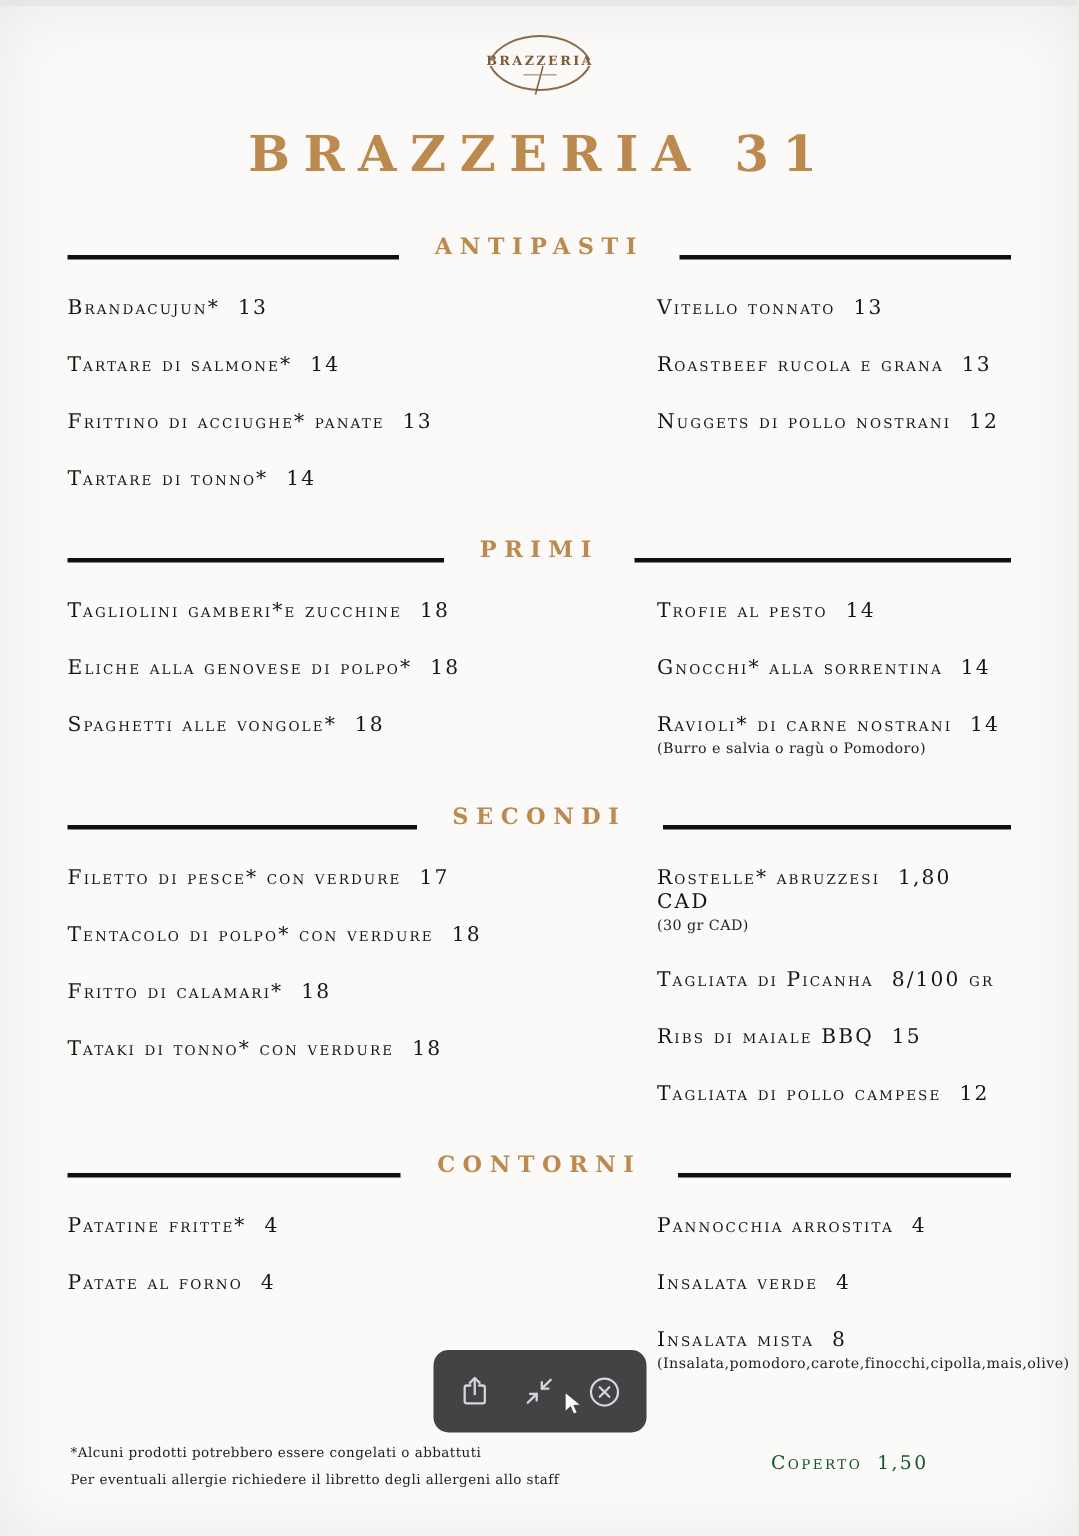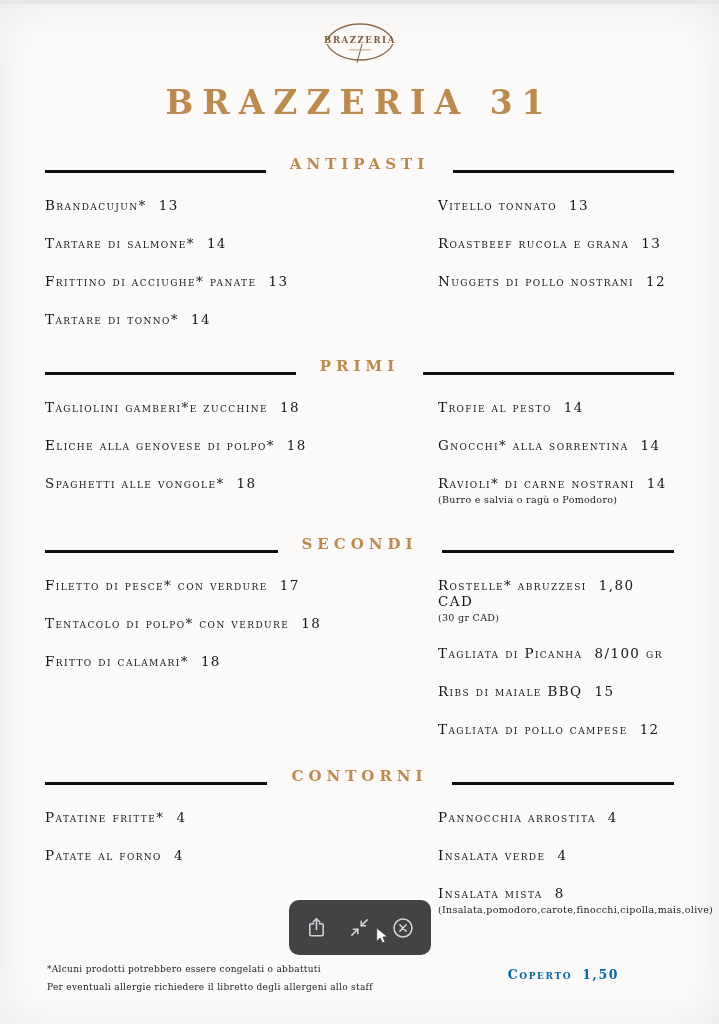--- a/index.html
+++ b/index.html
@@ -147,6 +147,7 @@
           <div class="item"><span class="iname">Filetto di pesce* con verdure</span><span class="iprice">17</span></div>
           <div class="item"><span class="iname">Tentacolo di polpo* con verdure</span><span class="iprice">18</span></div>
           <div class="item"><span class="iname">Fritto di calamari*</span><span class="iprice">18</span></div>
+          <div class="item"><span class="iname">Tataki di tonno* con verdure</span><span class="iprice">18</span></div>
         </div>
         <div class="col">
           <div class="item"><span class="iname">Rostelle* abruzzesi</span><span class="iprice">1,80 CAD</span>

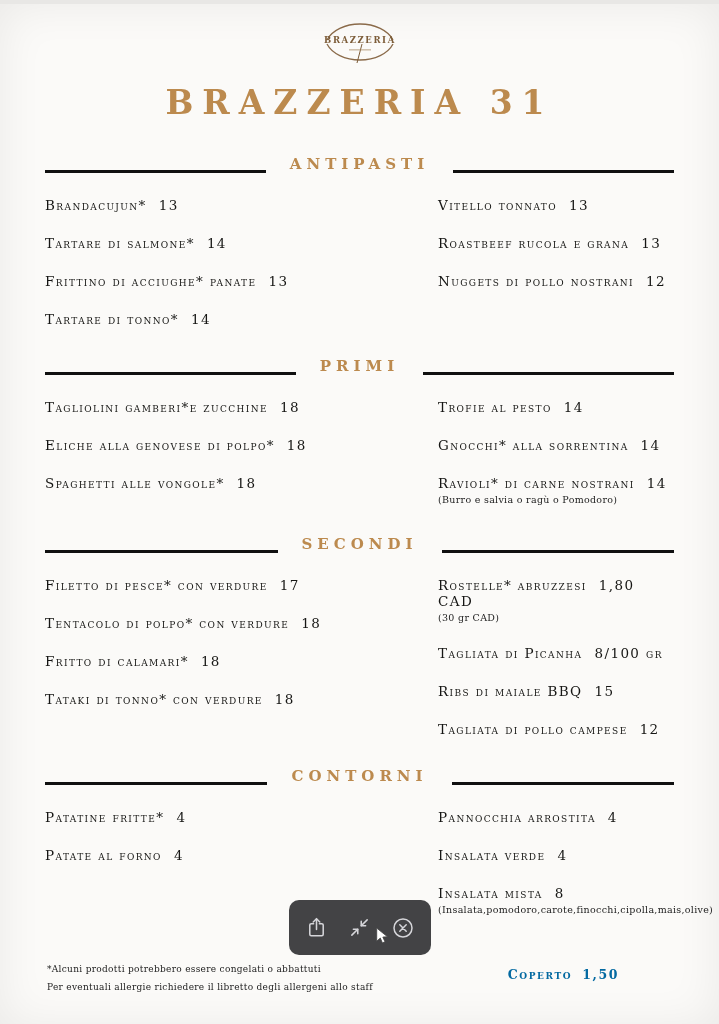--- a/index.html
+++ b/index.html
@@ -57,9 +57,9 @@
   }
   .coperto {
     position:absolute; right:100px; bottom:46px;
-    font-variant:small-caps; font-weight:700;
+    font-variant:small-caps; font-weight:400;
     font-size:12.5px; letter-spacing:1.6px;
-    color:#0369a1;
+    color:#14532d;
   }
   .coperto .cval { margin-left:10px; }
   

